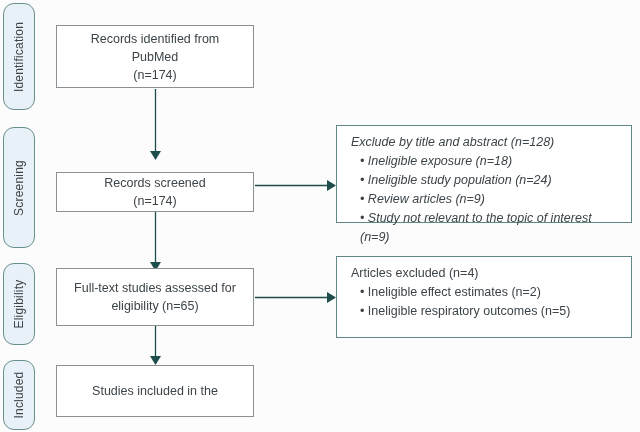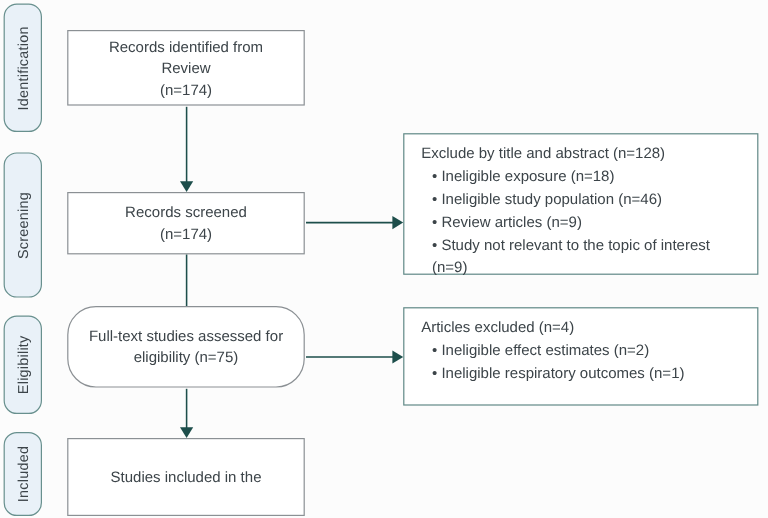--- a/index.html
+++ b/index.html
@@ -128,7 +128,7 @@
 
   <div class="flow-box fb-identified">
     <div>Records identified from</div>
-    <div>Review</div>
+    <div>PubMed</div>
     <div>(n=174)</div>
   </div>
   <div class="flow-box fb-screened">

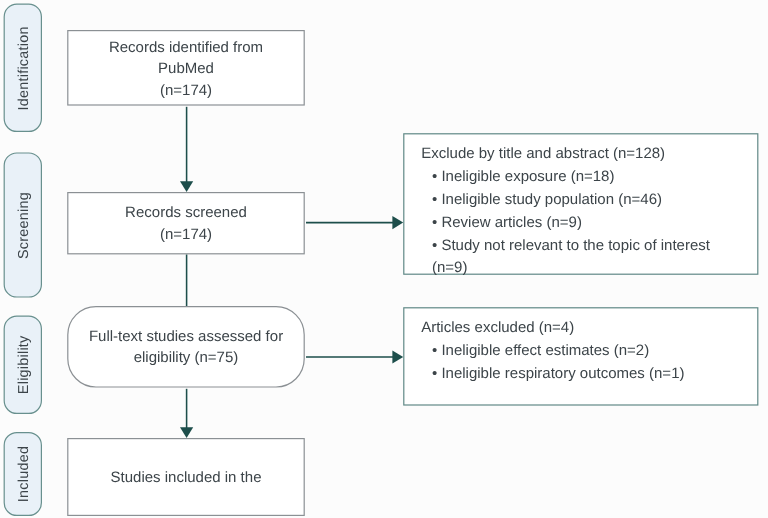--- a/index.html
+++ b/index.html
@@ -87,7 +87,7 @@
     line-height: 19px;
     padding: 7px 8px 5px 14px;
   }
-  .eb-title-abstract { top: 111px; height: 118px; }
+  .eb-title-abstract { top: 125px; height: 98px; font-style: italic; }
   .eb-articles       { top: 256px; height: 82px; }
   .excl-items { list-style: none; }
   .excl-items li { padding-left: 9px; }

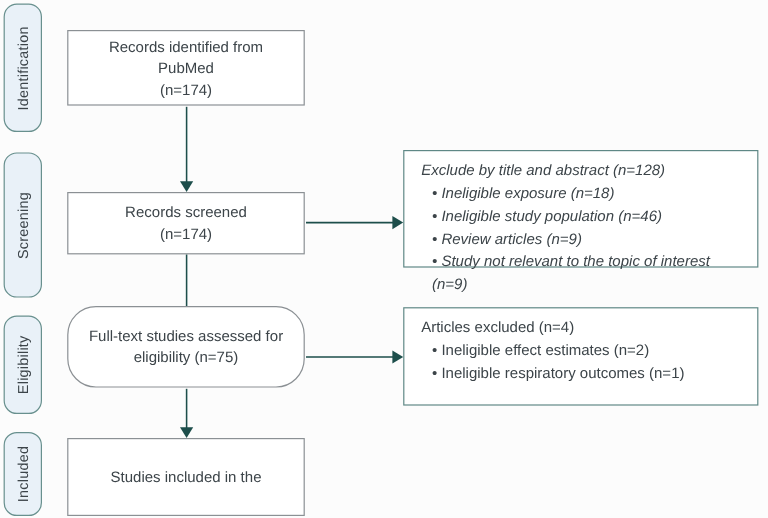--- a/index.html
+++ b/index.html
@@ -72,7 +72,7 @@
     line-height: 18px;
   }
   .fb-identified { top: 25px;  height: 63px; }
-  .fb-screened   { top: 160px; height: 52px; }
+  .fb-screened   { top: 172px; height: 40px; }
   .fb-fulltext   { top: 255px; height: 68px; border-radius: 24px; }
   .fb-included   { top: 365px; height: 65px; }
 

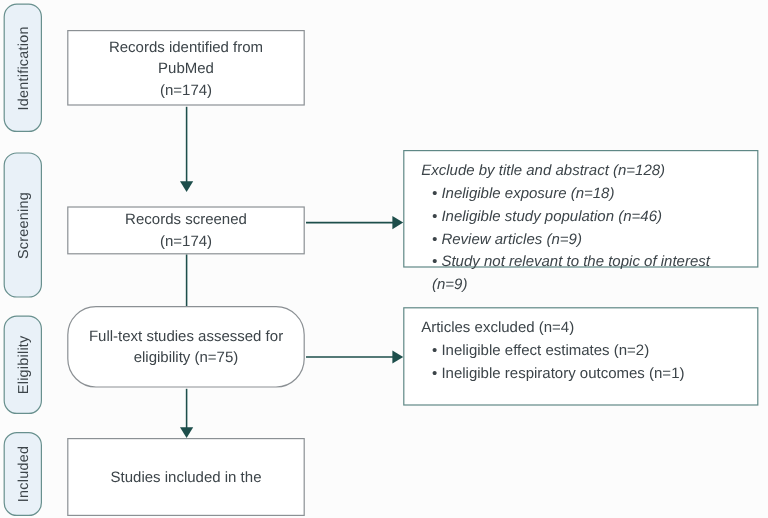--- a/index.html
+++ b/index.html
@@ -147,7 +147,7 @@
     <div class="excl-title">Exclude by title and abstract (n=128)</div>
     <ul class="excl-items">
       <li>Ineligible exposure (n=18)</li>
-      <li>Ineligible study population (n=46)</li>
+      <li>Ineligible study population (n=24)</li>
       <li>Review articles (n=9)</li>
       <li>Study not relevant to the topic of interest (n=9)</li>
     </ul>

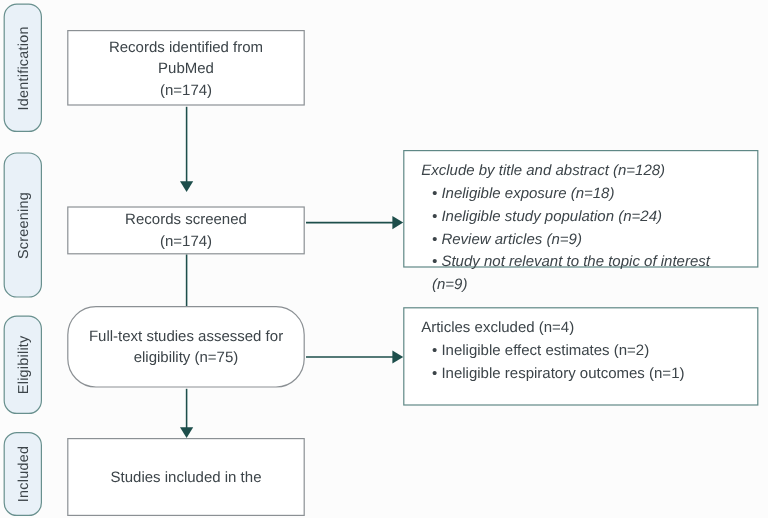--- a/index.html
+++ b/index.html
@@ -73,7 +73,7 @@
   }
   .fb-identified { top: 25px;  height: 63px; }
   .fb-screened   { top: 172px; height: 40px; }
-  .fb-fulltext   { top: 255px; height: 68px; border-radius: 24px; }
+  .fb-fulltext   { top: 268px; height: 58px; }
   .fb-included   { top: 365px; height: 65px; }
 
   

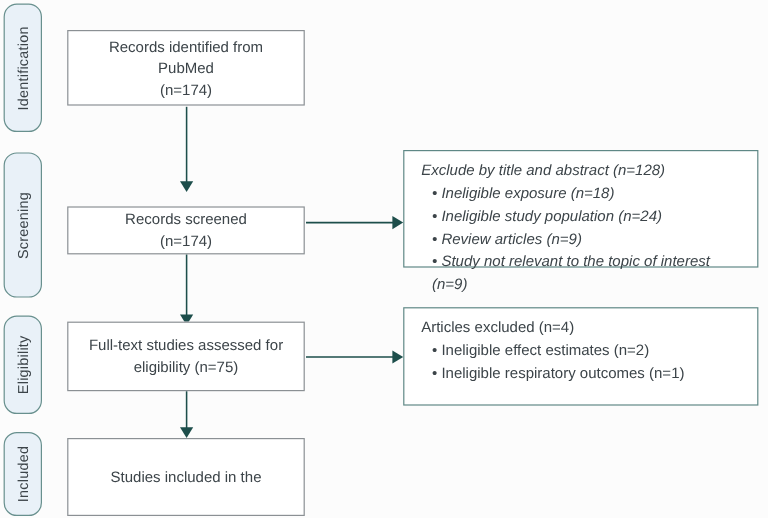--- a/index.html
+++ b/index.html
@@ -137,7 +137,7 @@
   </div>
   <div class="flow-box fb-fulltext">
     <div>Full-text studies assessed for</div>
-    <div>eligibility (n=75)</div>
+    <div>eligibility (n=65)</div>
   </div>
   <div class="flow-box fb-included">
     <div>Studies included in the</div>

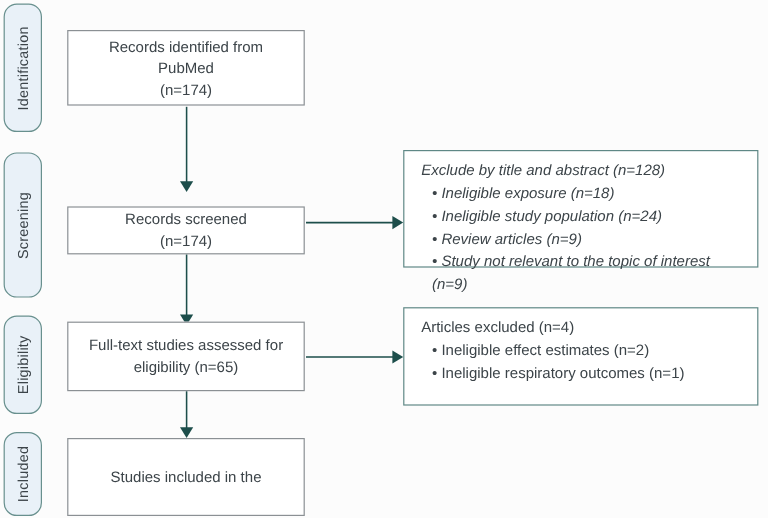--- a/index.html
+++ b/index.html
@@ -156,7 +156,7 @@
     <div class="excl-title">Articles excluded (n=4)</div>
     <ul class="excl-items">
       <li>Ineligible effect estimates (n=2)</li>
-      <li>Ineligible respiratory outcomes (n=1)</li>
+      <li>Ineligible respiratory outcomes (n=5)</li>
     </ul>
   </div>
 

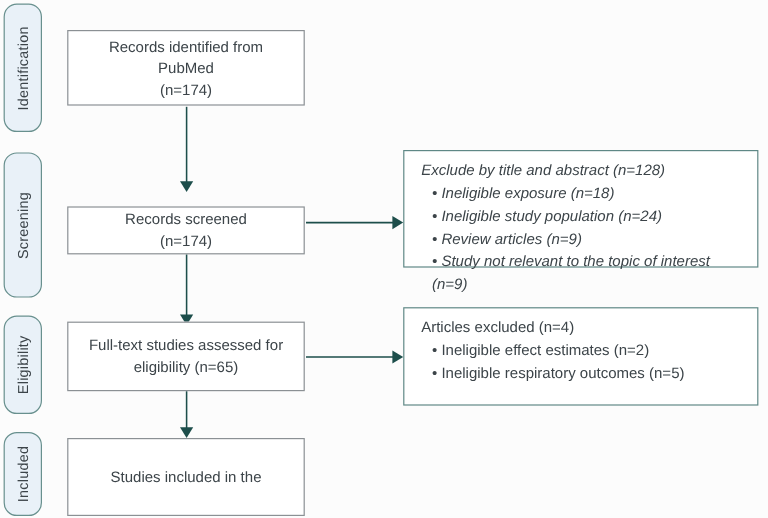--- a/index.html
+++ b/index.html
@@ -74,7 +74,7 @@
   .fb-identified { top: 25px;  height: 63px; }
   .fb-screened   { top: 172px; height: 40px; }
   .fb-fulltext   { top: 268px; height: 58px; }
-  .fb-included   { top: 365px; height: 65px; }
+  .fb-included   { top: 365px; height: 52px; }
 
   
   .excl-box {

